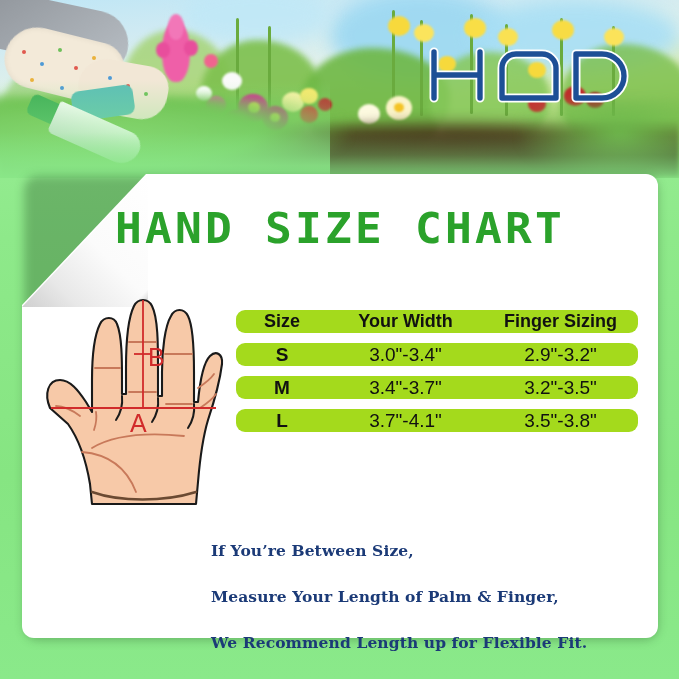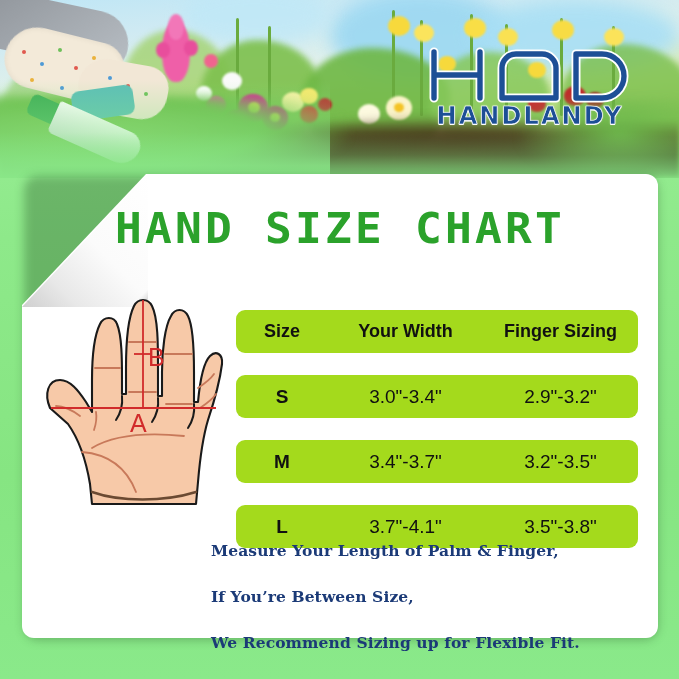--- a/index.html
+++ b/index.html
@@ -296,7 +296,6 @@
         <path d="M152 54 V10 h26 a22 22 0 0 1 22 22 a22 22 0 0 1 -22 22 Z"></path>
       </g>
     </svg>
-    <div class="logo-name">HANDLANDY</div>
   </div>
 
   <div class="card-shadow"></div>

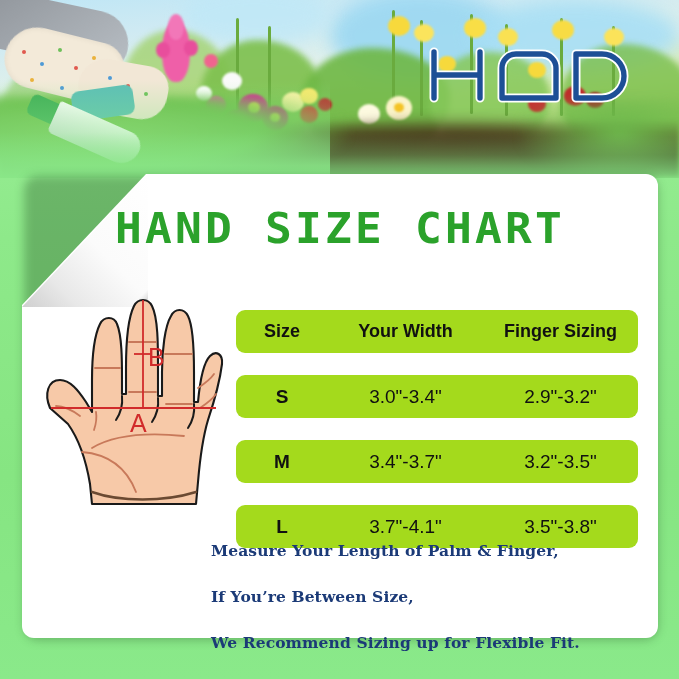--- a/index.html
+++ b/index.html
@@ -166,7 +166,7 @@
   .table{position:absolute;left:236px;top:310px;width:402px;}
   .trow{
     display:flex;align-items:center;
-    height:43px;margin-bottom:22px;
+    height:23px;margin-bottom:10px;
     background:#a4da1c;
     border-radius:9px;
   }

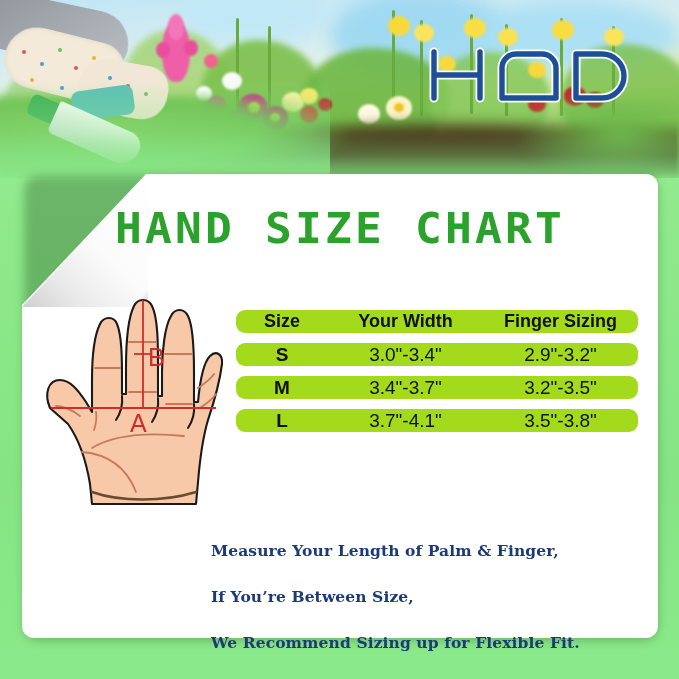--- a/index.html
+++ b/index.html
@@ -400,8 +400,8 @@
   </div>
 
   <div class="note">
+    <div>If You’re Between Size,</div>
     <div>Measure Your Length of Palm &amp; Finger,</div>
-    <div>If You’re Between Size,</div>
     <div>We Recommend Sizing up for Flexible Fit.</div>
   </div>
 

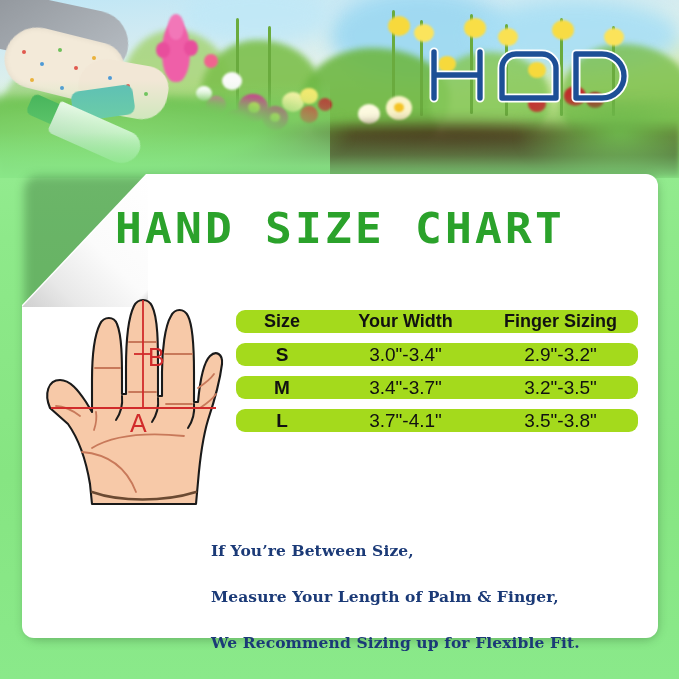--- a/index.html
+++ b/index.html
@@ -402,7 +402,7 @@
   <div class="note">
     <div>If You’re Between Size,</div>
     <div>Measure Your Length of Palm &amp; Finger,</div>
-    <div>We Recommend Sizing up for Flexible Fit.</div>
+    <div>We Recommend Length up for Flexible Fit.</div>
   </div>
 
 </div>

